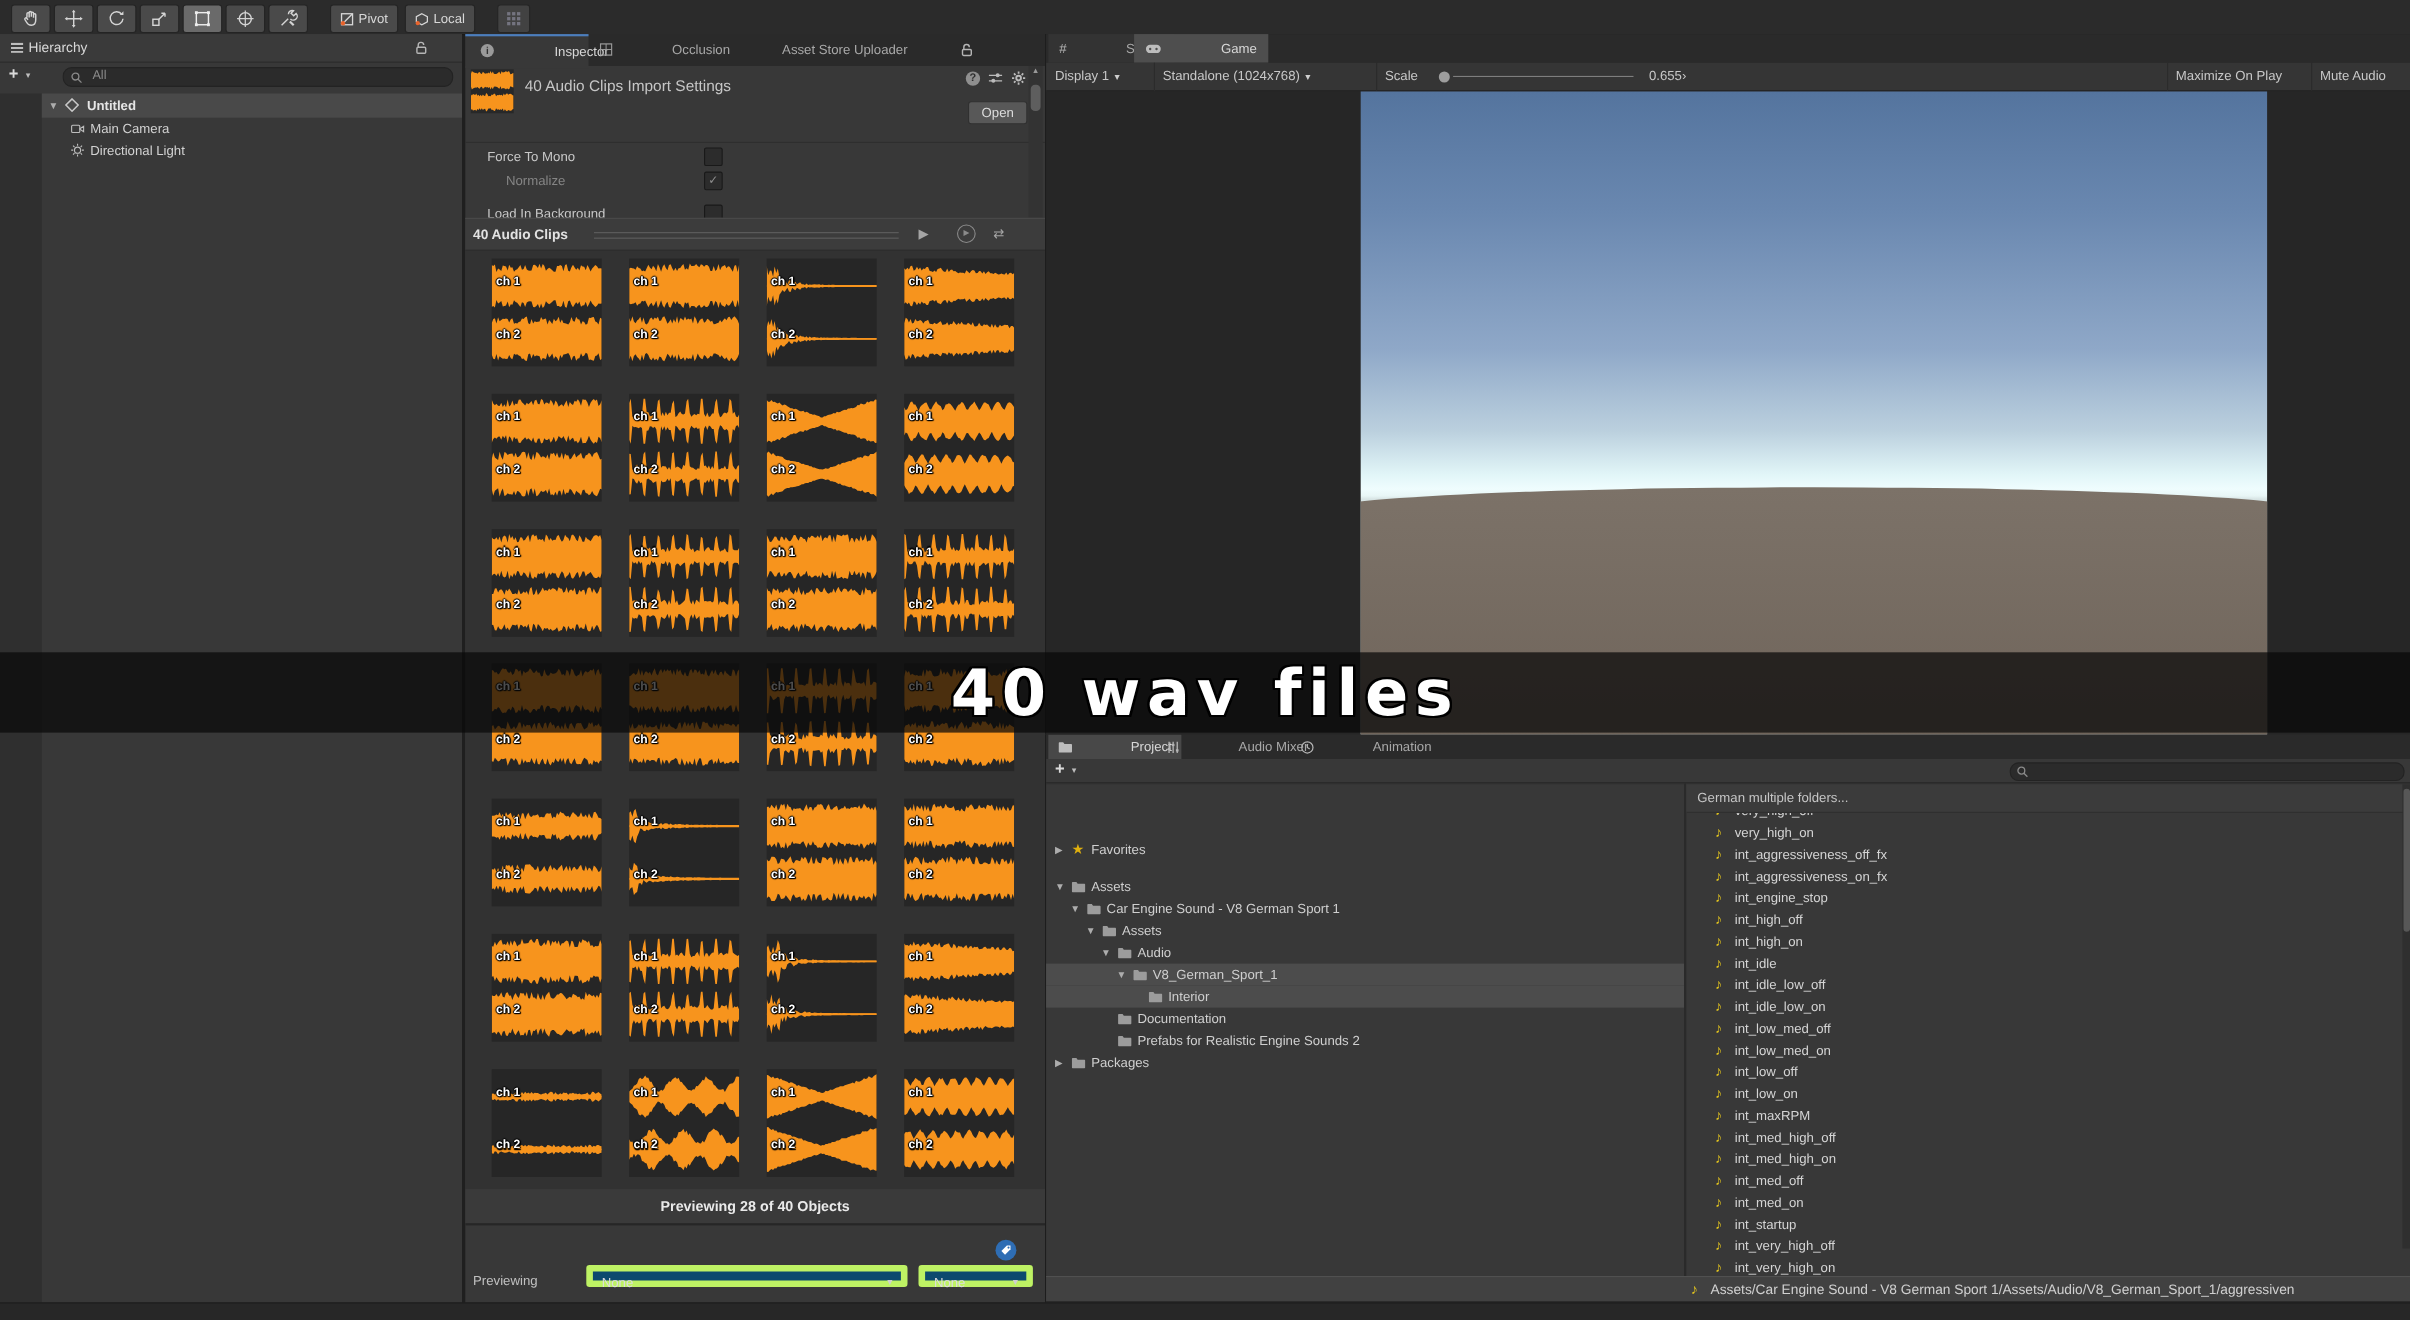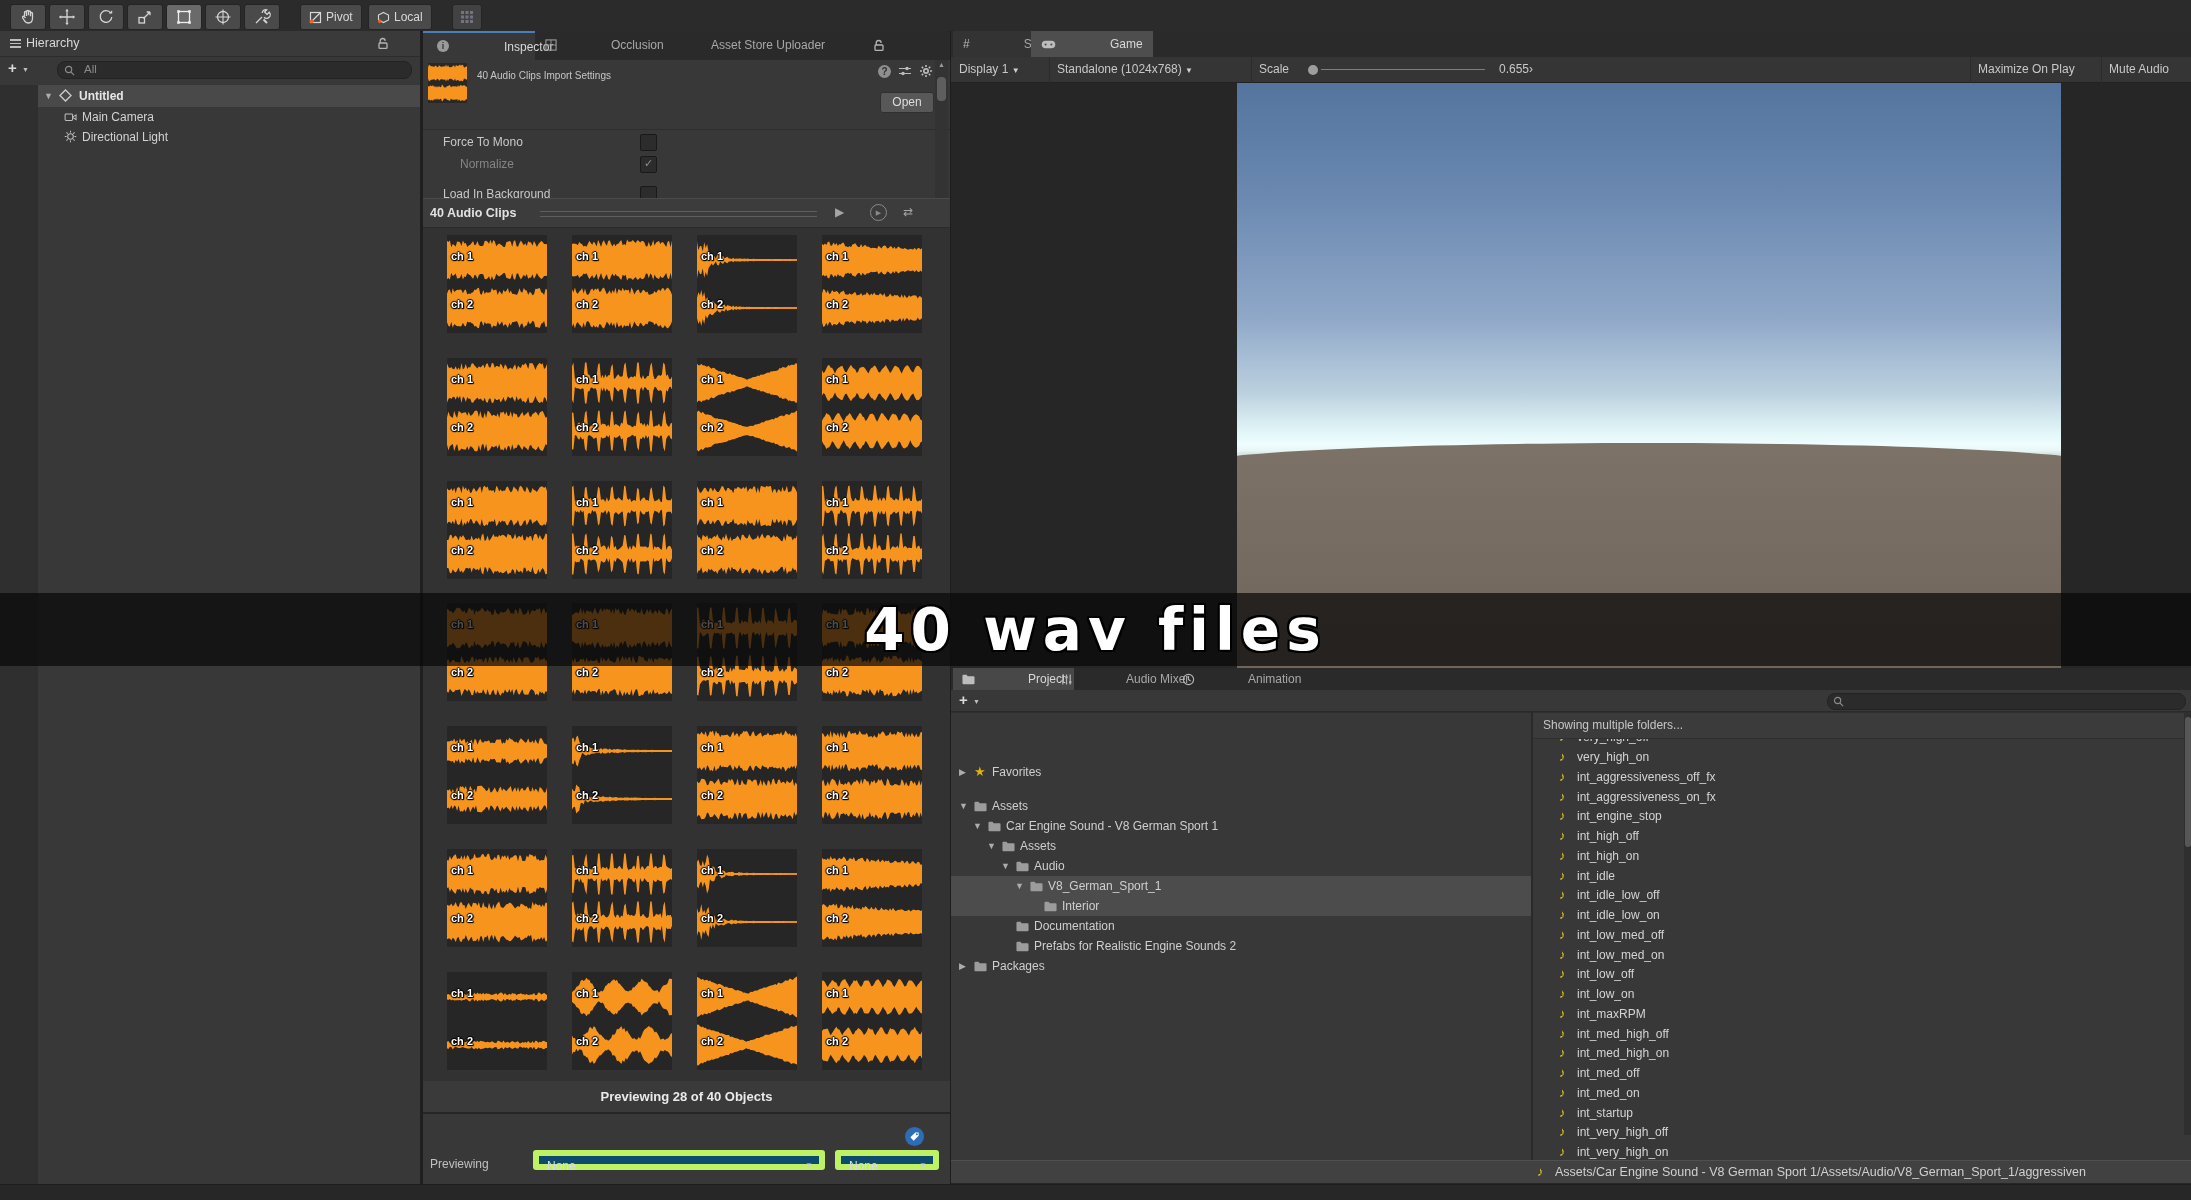--- a/index.html
+++ b/index.html
@@ -49,7 +49,7 @@
   .tabtext.inactive{color:#A8A8A8;}
   #insp-header{position:absolute;left:0;top:29px;width:527px;height:69px;border-bottom:1px solid #2E2E2E;}
   #insp-thumb{position:absolute;left:5px;top:3px;width:39px;height:40px;background:#282828;overflow:hidden;}
-  #insp-title{position:absolute;left:54px;top:10px;font-size:10px;color:#C6C6C6;}
+  #insp-title{position:absolute;left:54px;top:10px;font-size:14px;color:#C6C6C6;}
   .circle-q{position:absolute;width:13px;height:13px;border-radius:50%;background:#8F8F8F;color:#2E2E2E;
             font-size:10px;font-weight:bold;text-align:center;line-height:13px;}
   #open-btn{position:absolute;left:457px;top:32px;width:52px;height:19px;background:#585858;border:1px solid #303030;

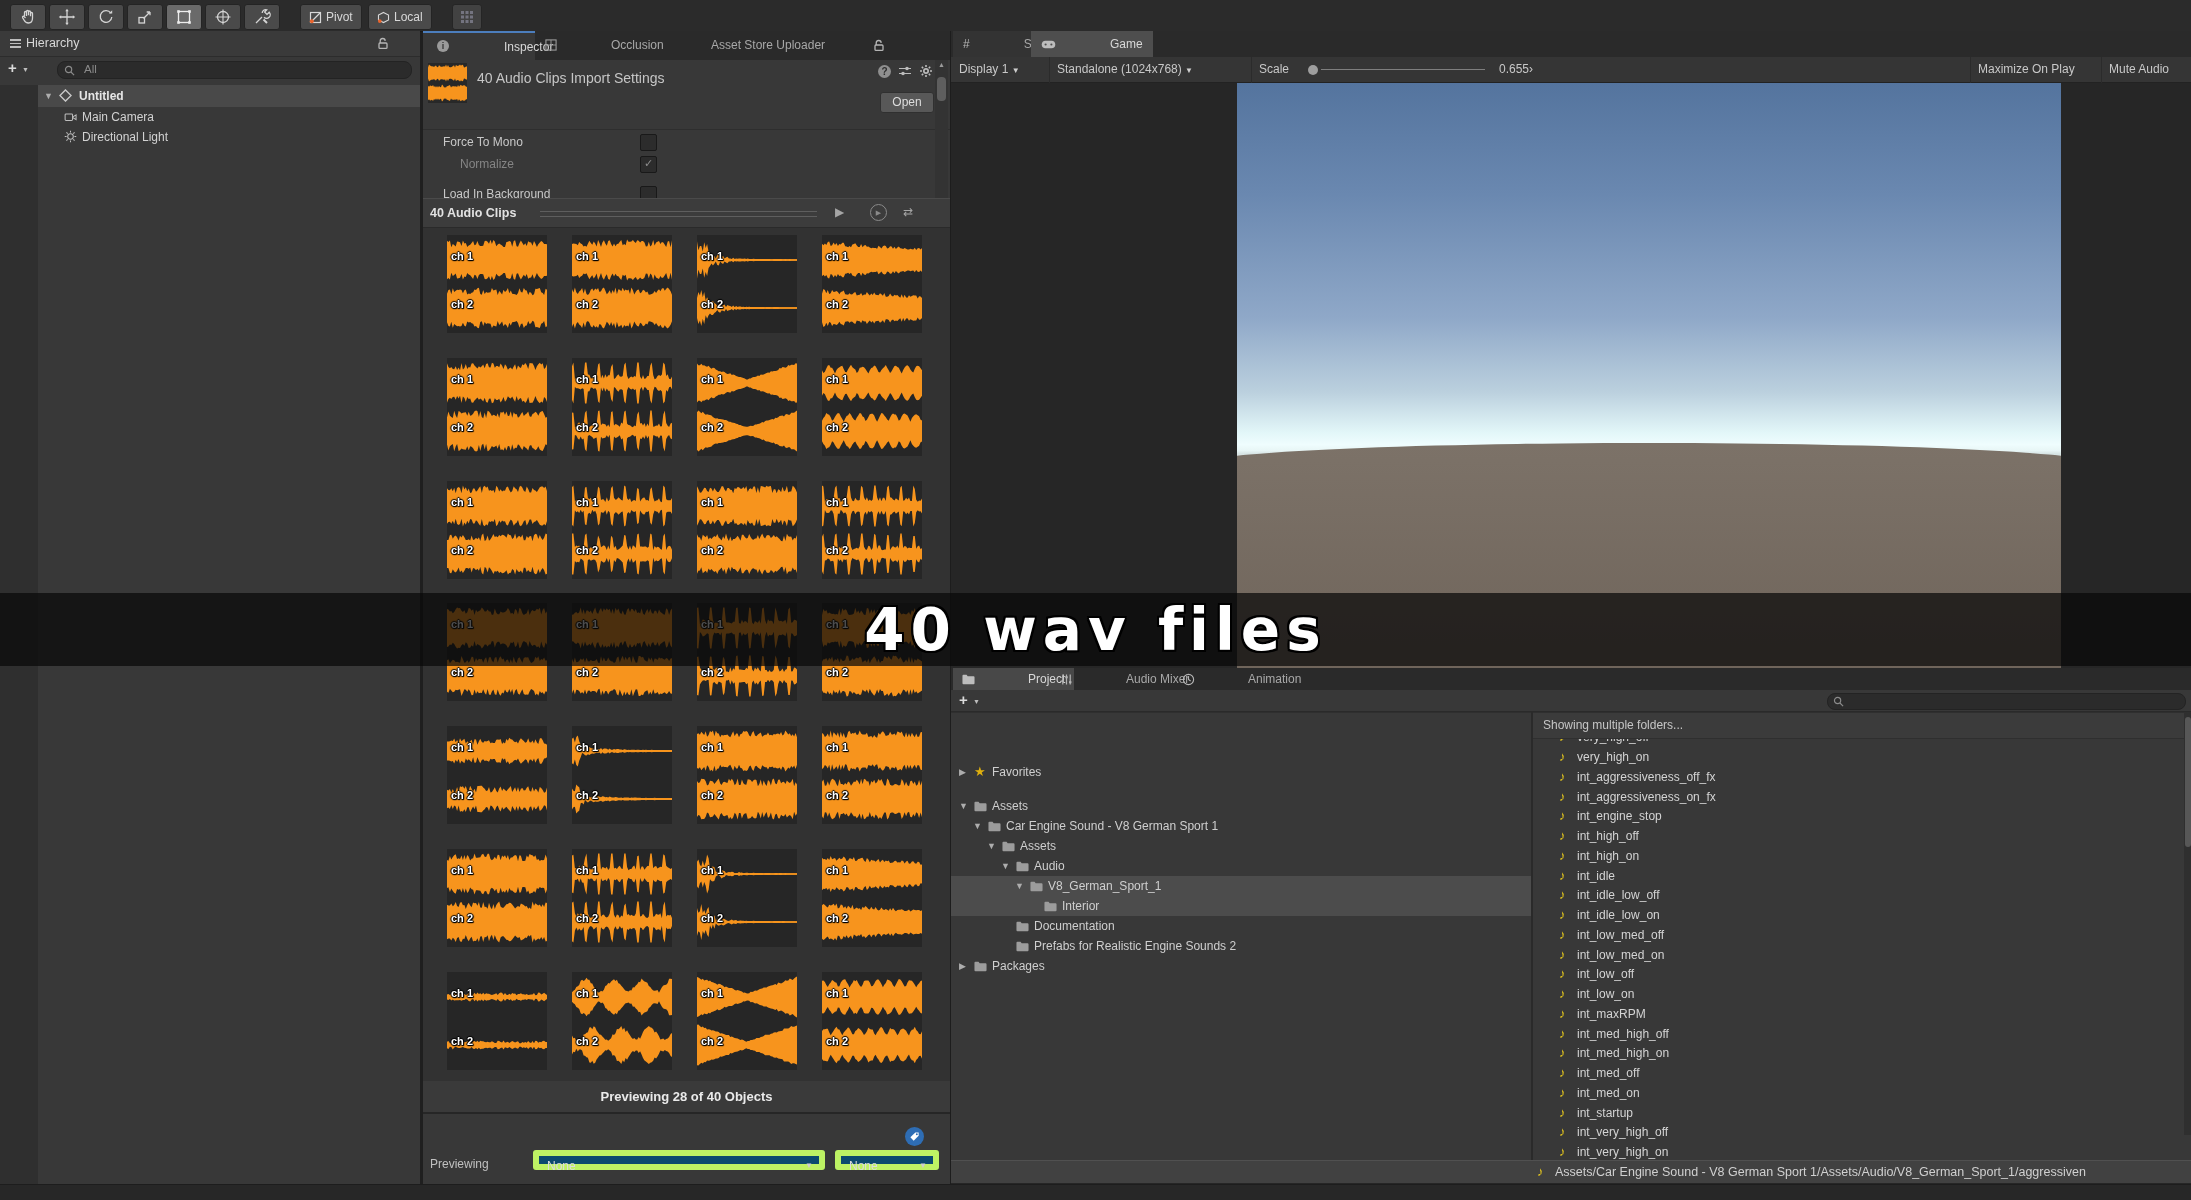--- a/index.html
+++ b/index.html
@@ -959,7 +959,7 @@
     <div id="tree-divider"></div>
     <div id="file-pane">
       <div id="file-header">
-        <span>Showing multiple folders...</span>
+        <span>German multiple folders...</span>
       </div>
       <div id="file-rows">
           <div class="frow" style="top: -12px;">

